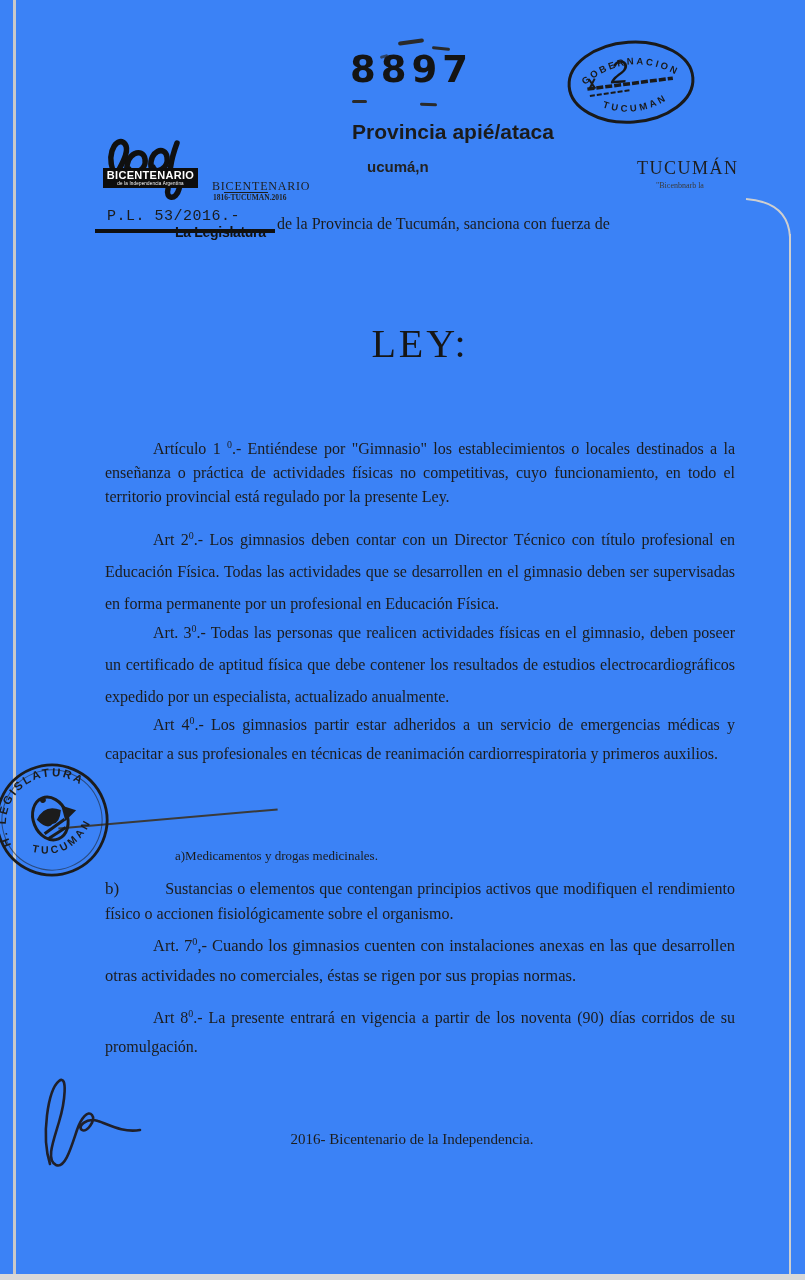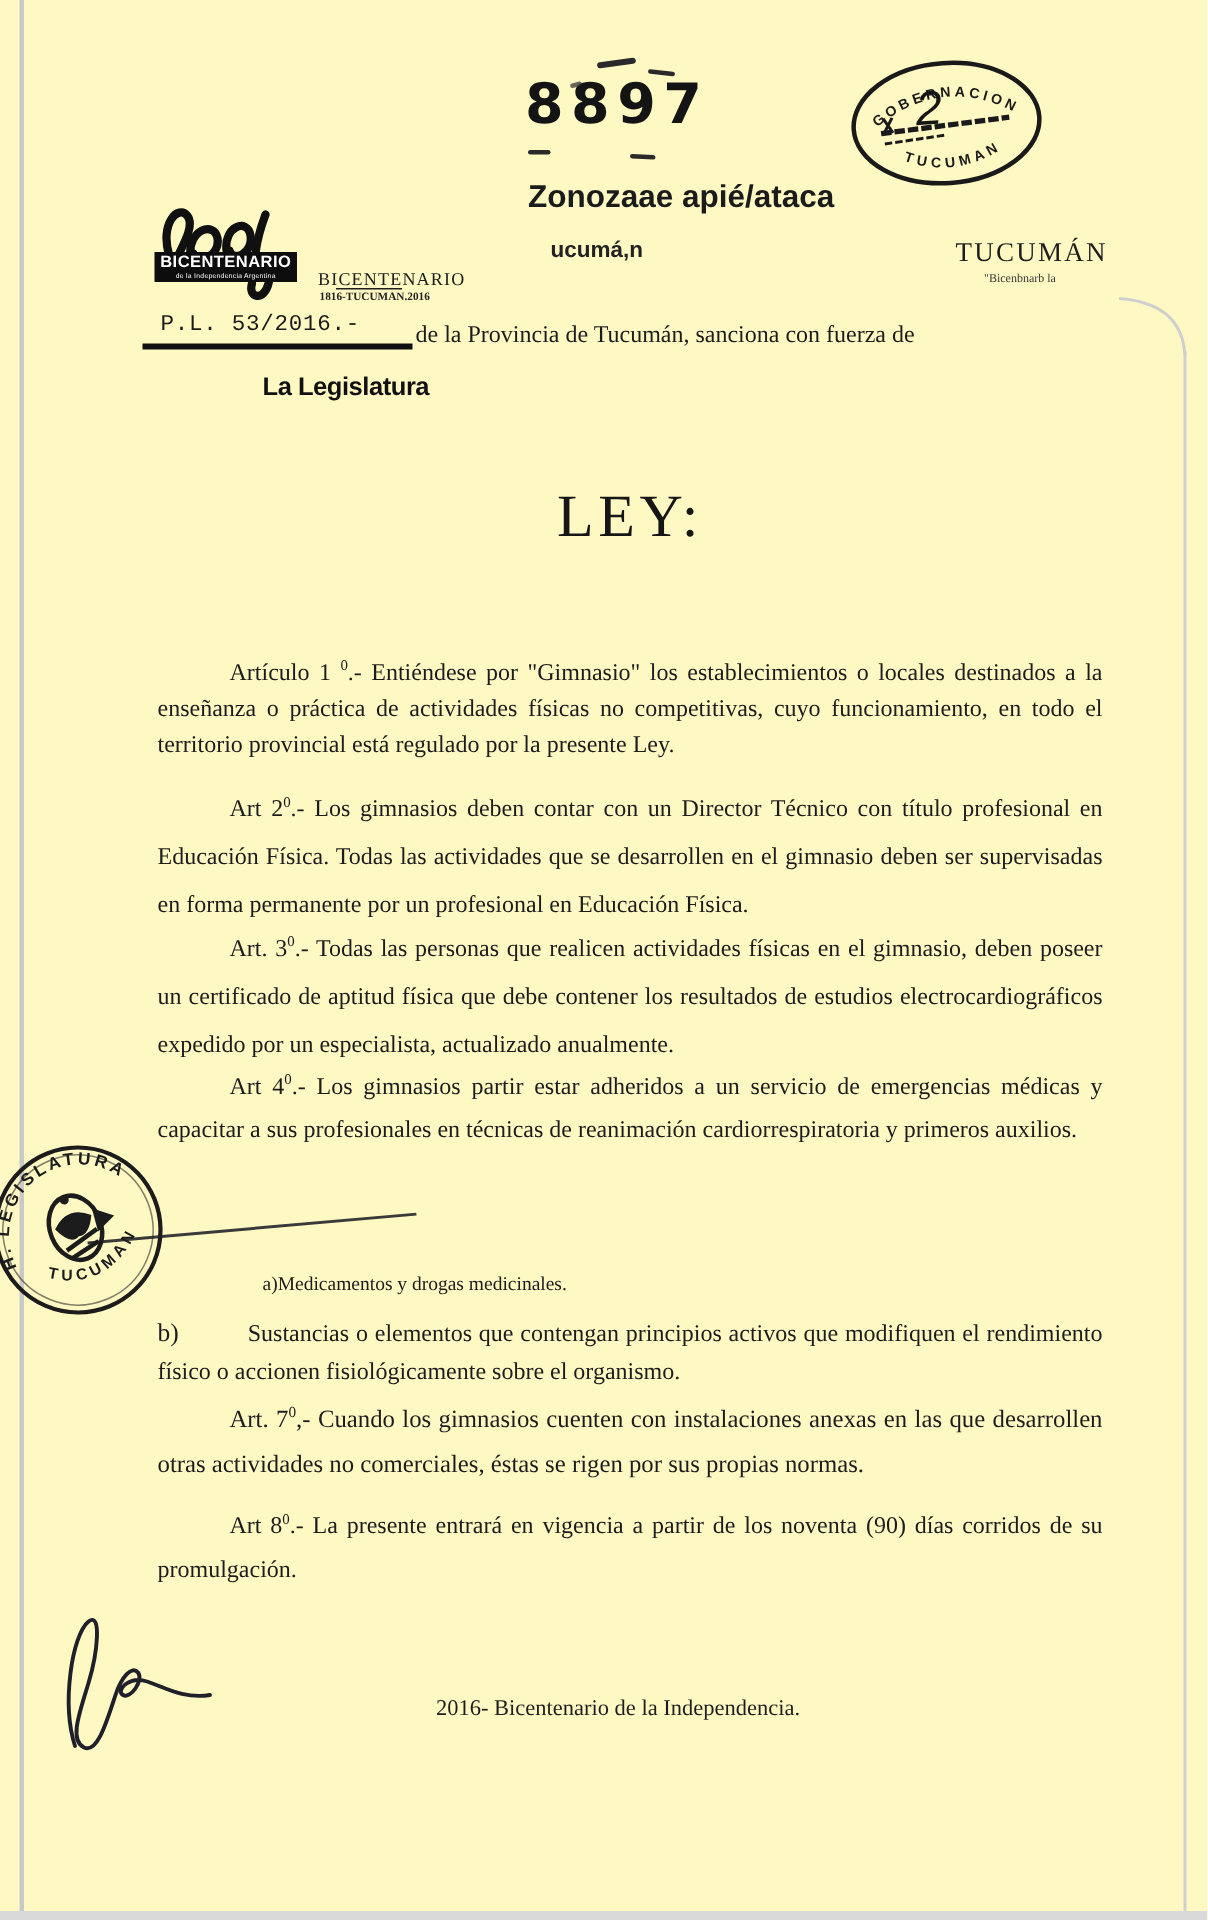--- a/index.html
+++ b/index.html
@@ -3,7 +3,7 @@
 <meta charset="utf-8">
 <style>
   html,body{margin:0;padding:0;background:#ffffff;}
-  #page{position:relative;width:805px;height:1280px;background:#fef9c3;overflow:hidden;
+  #page{position:relative;width:805px;height:1280px;background:#3b82f6;overflow:hidden;
         font-family:"Liberation Serif",serif;color:#1c1c1c;}
 
   

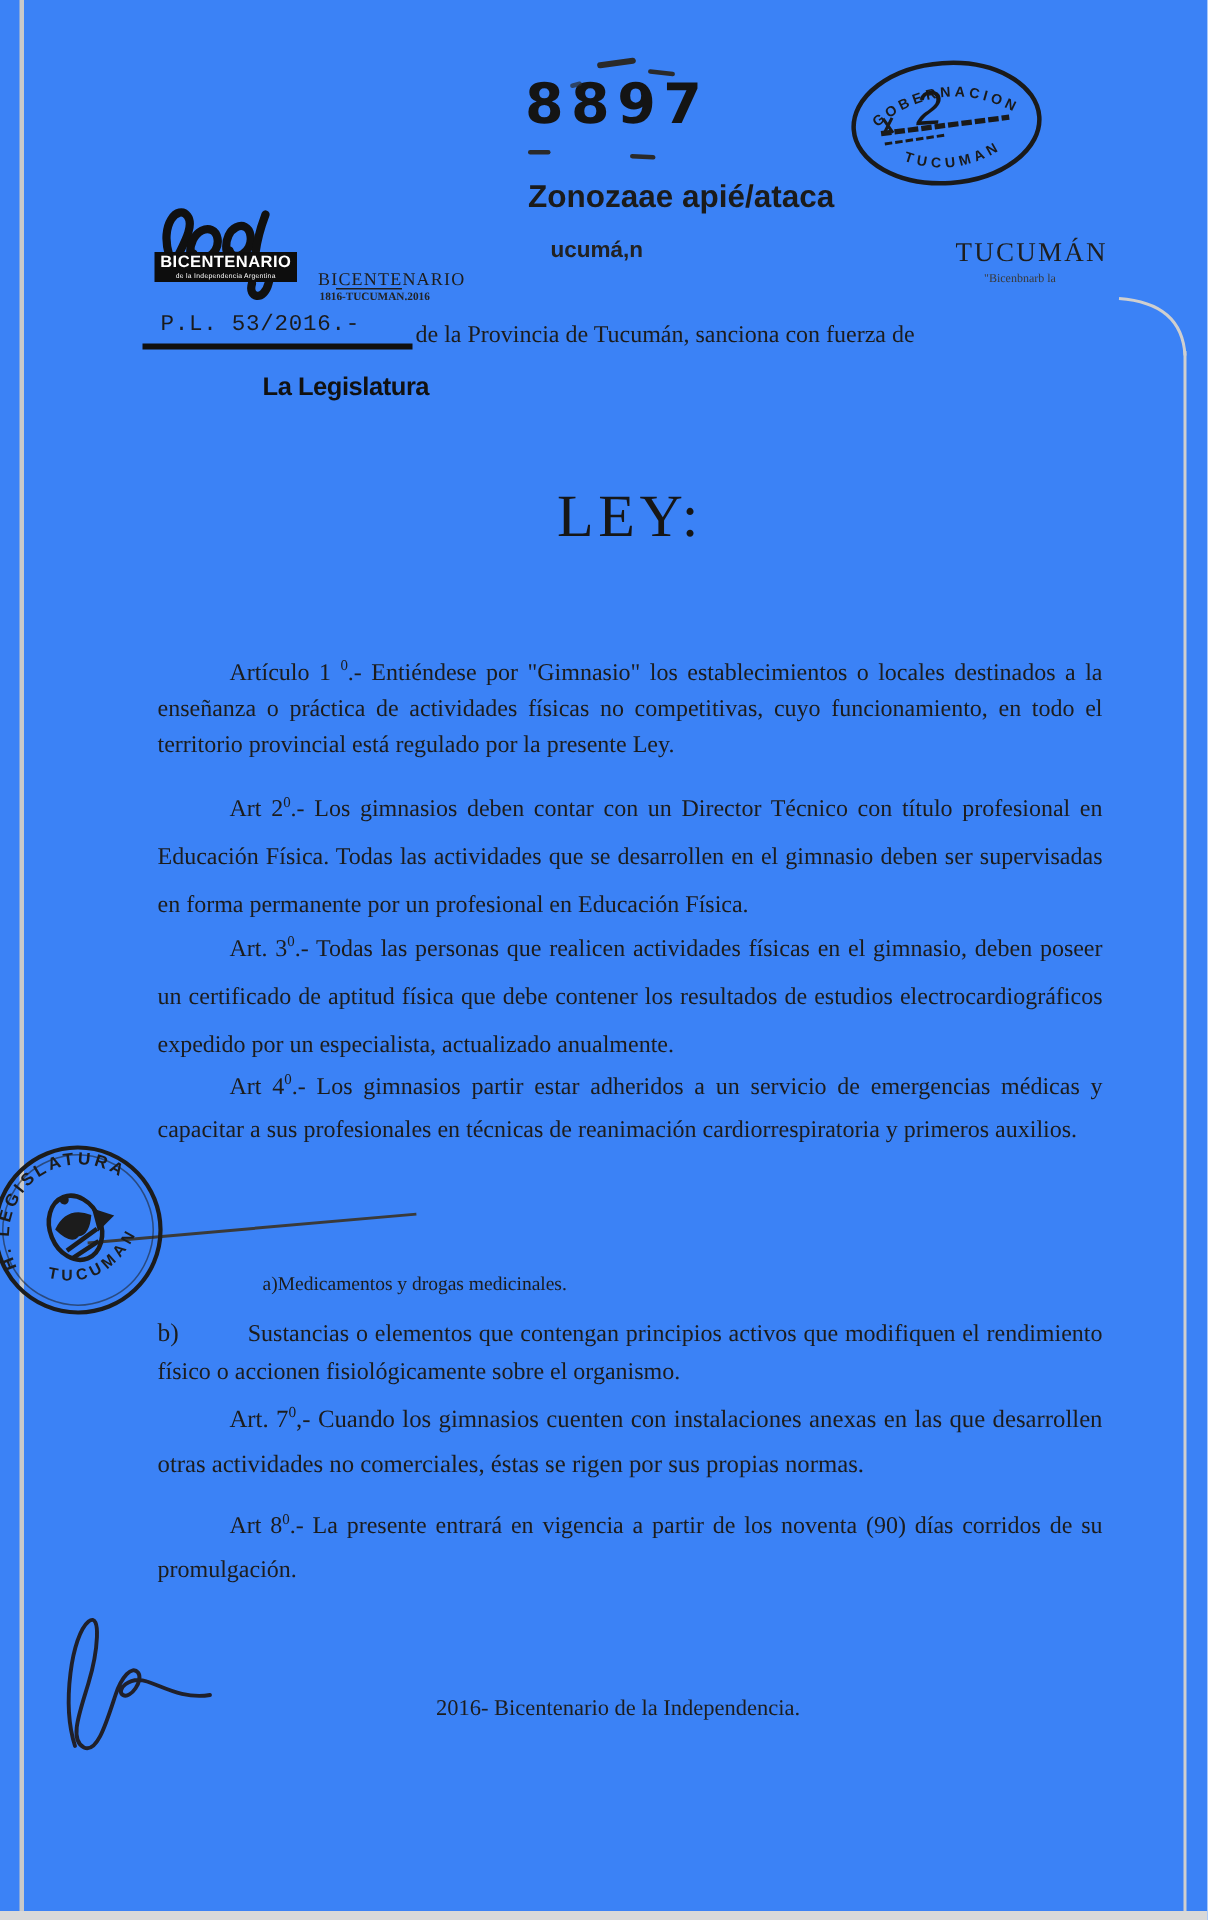--- a/index.html
+++ b/index.html
@@ -113,7 +113,7 @@
     <path d="M 26 57 L 66 54" stroke="#1a1a1a" stroke-width="2" stroke-dasharray="5 2" fill="none"></path>
   </svg>
 
-  <div class="hand1">Zonozaae apié/ataca</div>
+  <div class="hand1">Provincia apié/ataca</div>
   <div class="hand2">ucumá,n</div>
   <div class="province">TUCUMÁN</div>
   <div class="province-sub">"Bicenbnarb la</div>

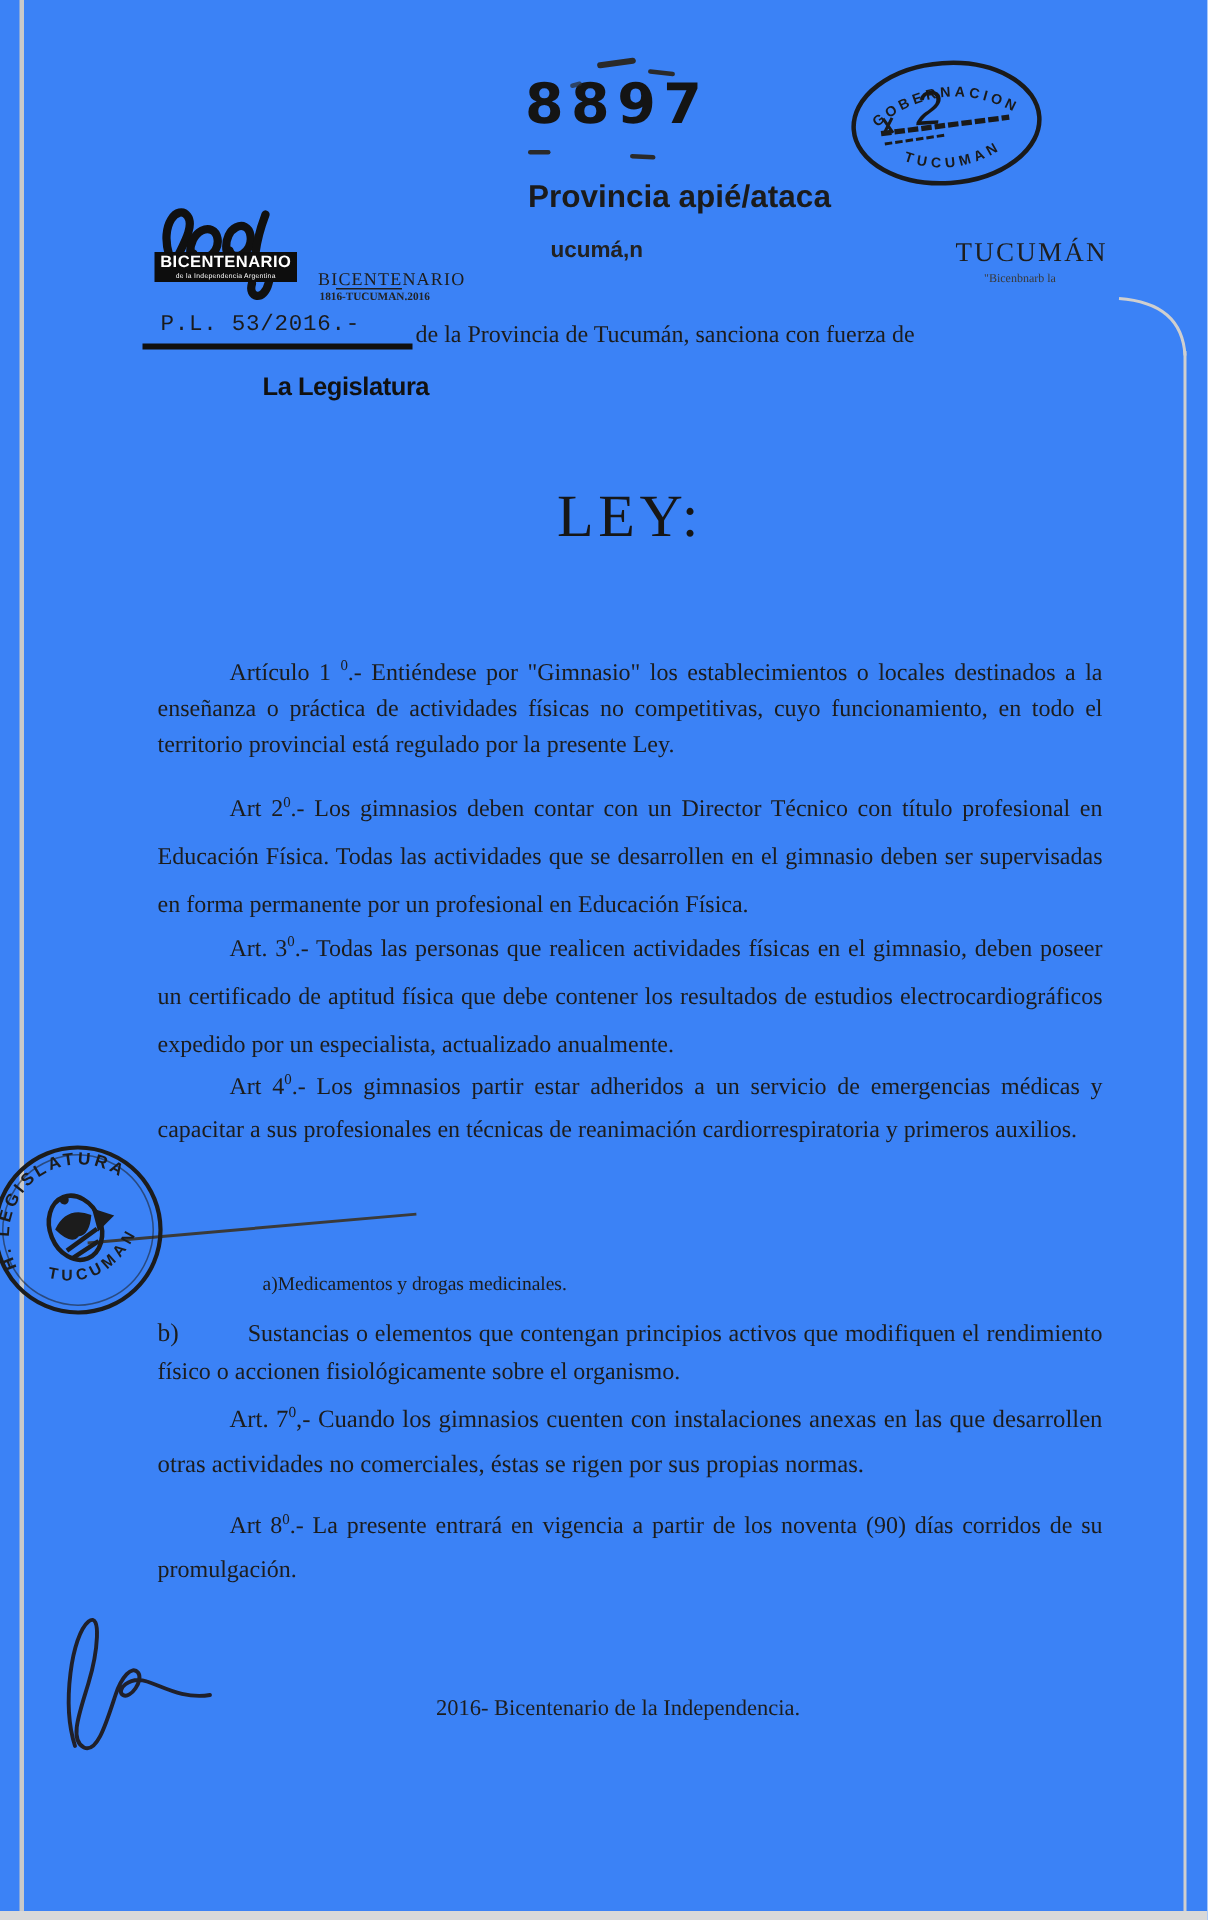--- a/index.html
+++ b/index.html
@@ -46,7 +46,7 @@
     font-size:15px;letter-spacing:.5px;color:#1a1a1a;}
   .pl-underline{position:absolute;left:95px;top:229px;width:180px;height:4px;background:#101010;}
   .leg-bold{position:absolute;left:175px;top:224px;font-family:"Liberation Sans",sans-serif;
-    font-weight:bold;font-size:17px;letter-spacing:-.3px;color:#111;margin-top:24px;}
+    font-weight:bold;font-size:14px;letter-spacing:-.3px;color:#111;}
   .leg-rest{position:absolute;left:277px;top:215px;font-size:16px;color:#1c1c1c;}
 
   .law-heading{position:absolute;left:0;top:320px;width:840px;text-align:center;

